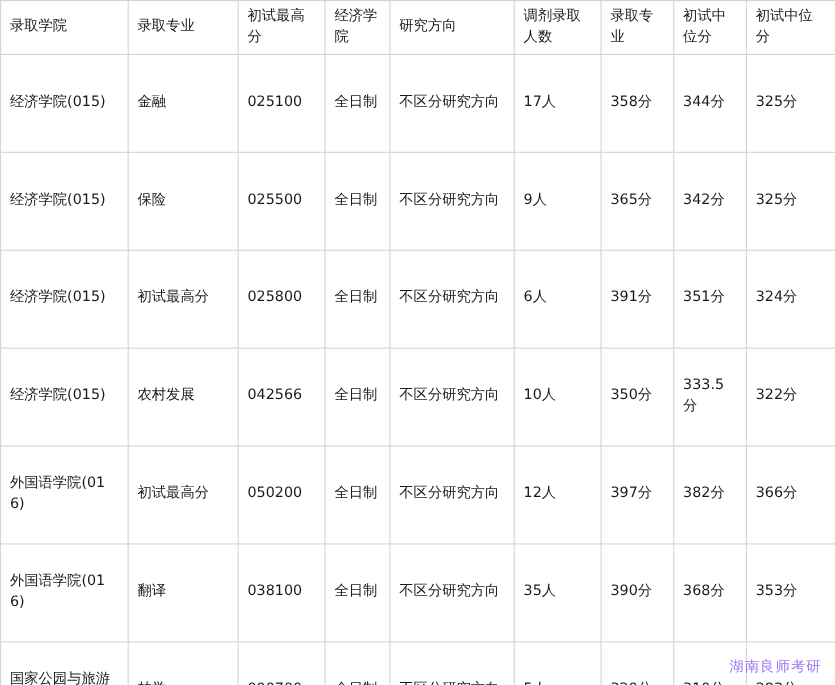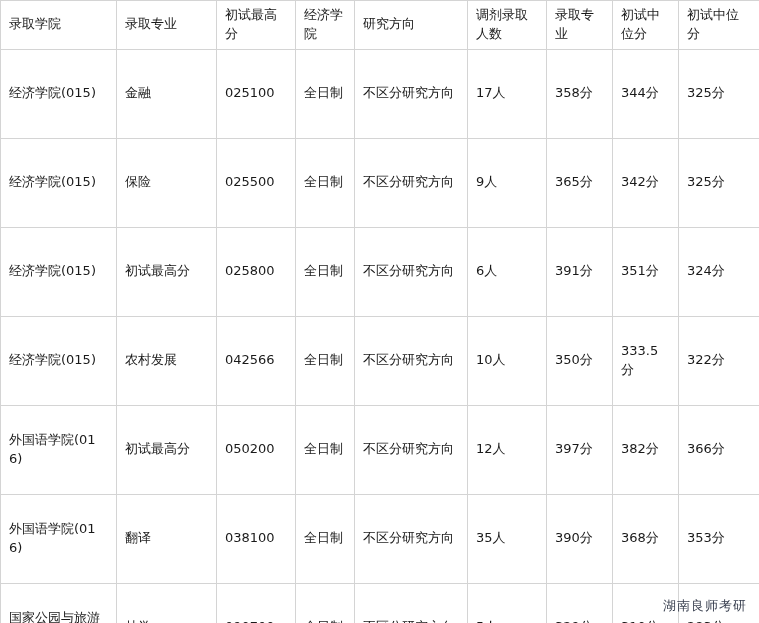--- a/index.html
+++ b/index.html
@@ -65,7 +65,7 @@
     right: 12px;
     bottom: 8px;
     font-size: 13px;
-    color: #0f172a;
+    color: #8b5cf6;
     letter-spacing: 1px;
     opacity: 0.85;
     pointer-events: none;

